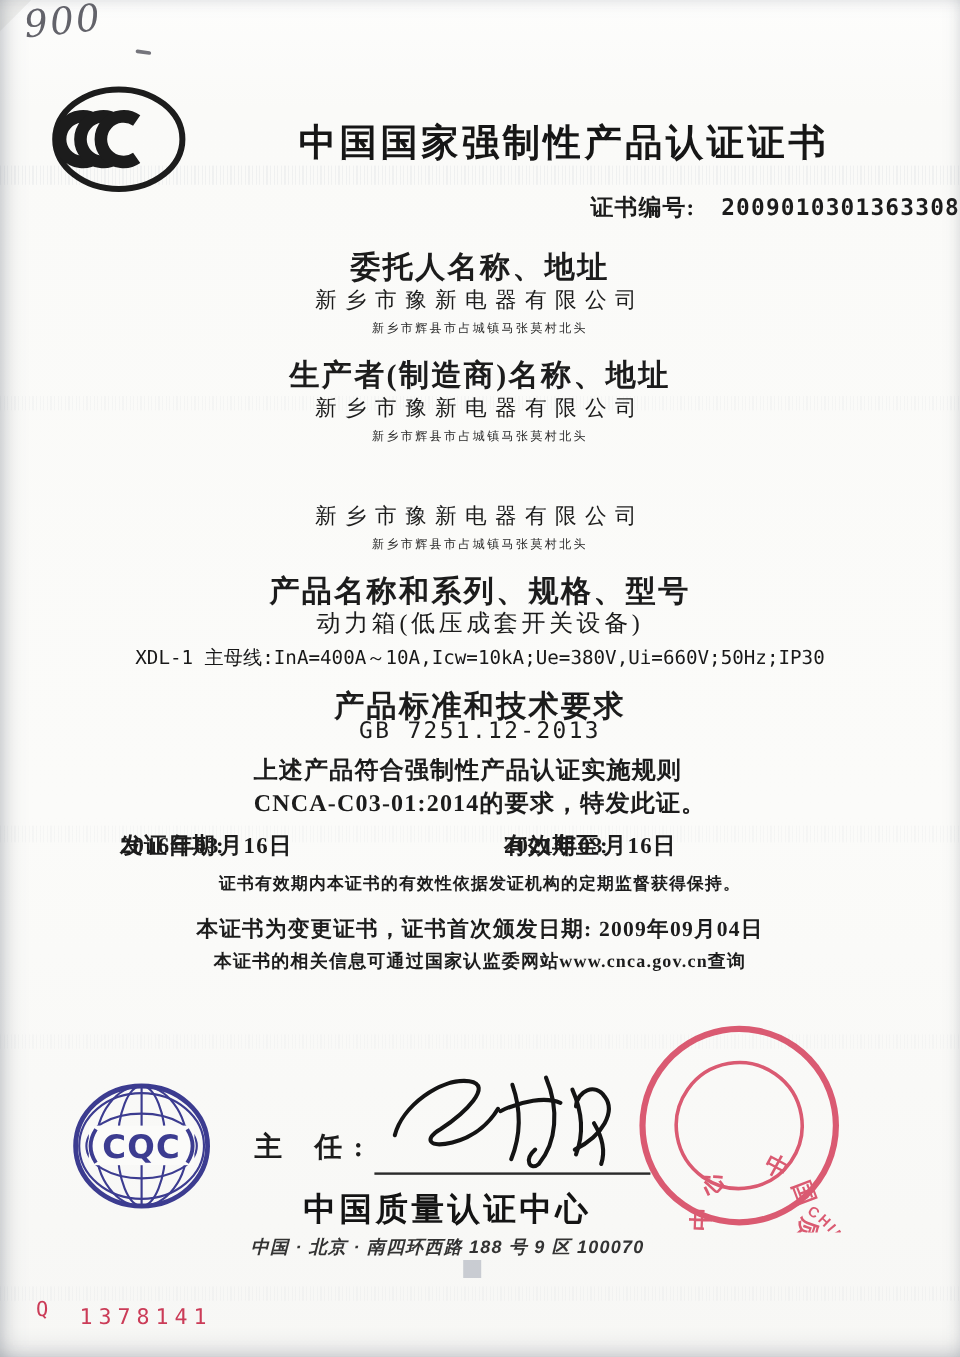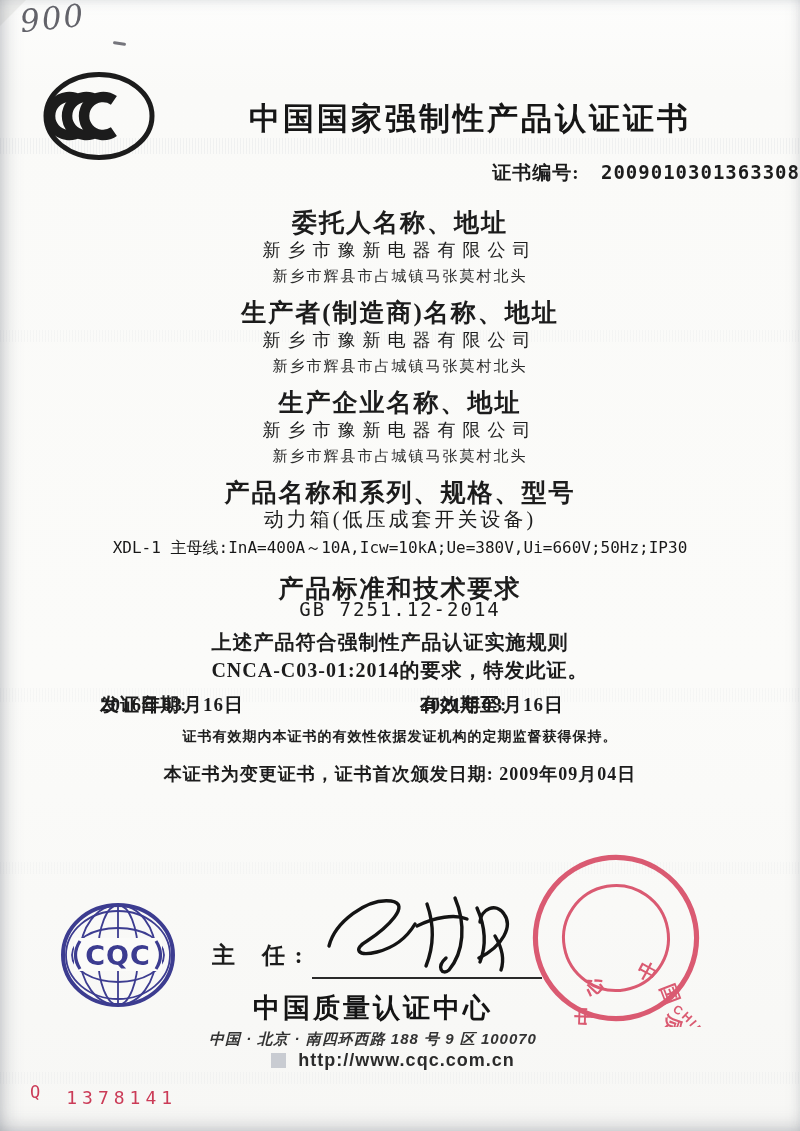--- a/index.html
+++ b/index.html
@@ -42,7 +42,7 @@
   }
   .sec-label{font-size:25px;font-weight:700;letter-spacing:2px;}
   .company{font-size:18px;letter-spacing:7px;}
-  .addr{font-size:15px;letter-spacing:2px;color:#2a2a2a;}
+  .addr{font-size:10px;letter-spacing:2px;color:#2a2a2a;}
   .spec{font-family:"DejaVu Sans Mono","Liberation Mono",monospace;font-size:16px;letter-spacing:0px;color:#181818;}
   .std-val{font-size:19px;letter-spacing:2px;font-family:"DejaVu Sans Mono",monospace;}
   .statement{

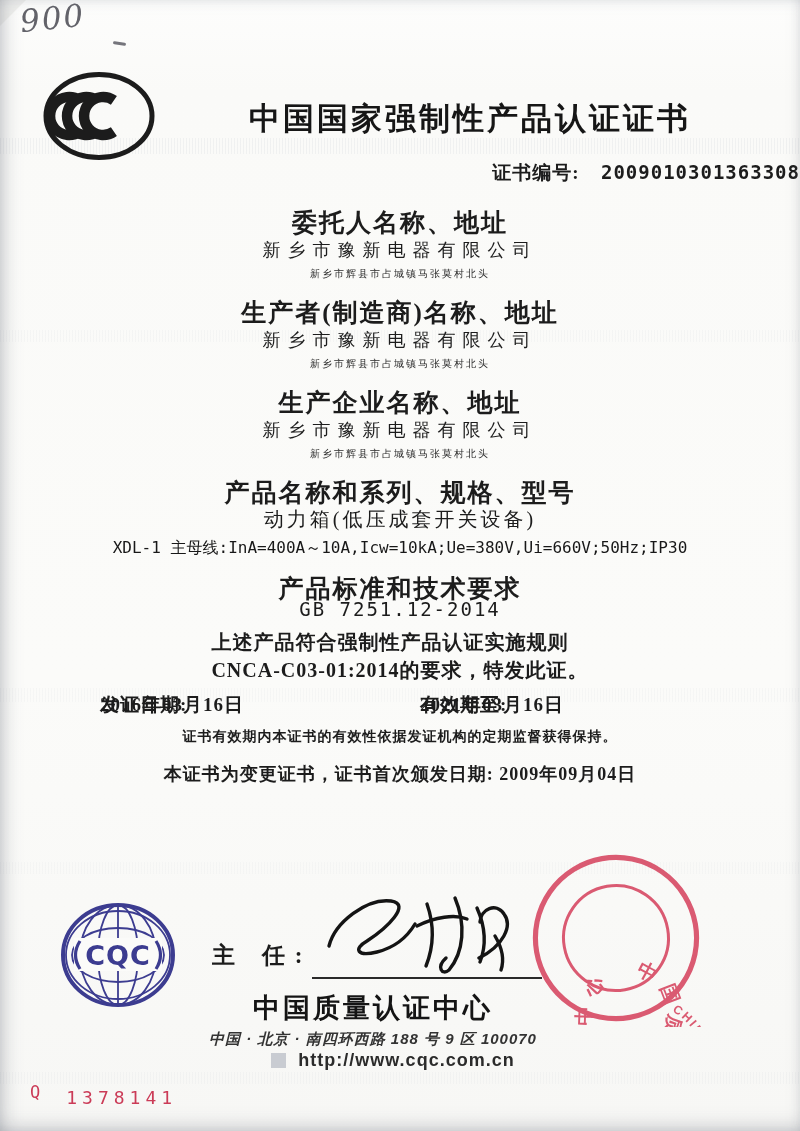--- a/index.html
+++ b/index.html
@@ -108,7 +108,6 @@
   <div class="abs company" style="top:328px;">新乡市豫新电器有限公司</div>
   <div class="abs addr" style="top:357px;">新乡市辉县市占城镇马张莫村北头</div>
 
-  <div class="abs sec-label" style="top:386px;">生产企业名称、地址</div>
   <div class="abs company" style="top:418px;">新乡市豫新电器有限公司</div>
   <div class="abs addr" style="top:447px;">新乡市辉县市占城镇马张莫村北头</div>
 

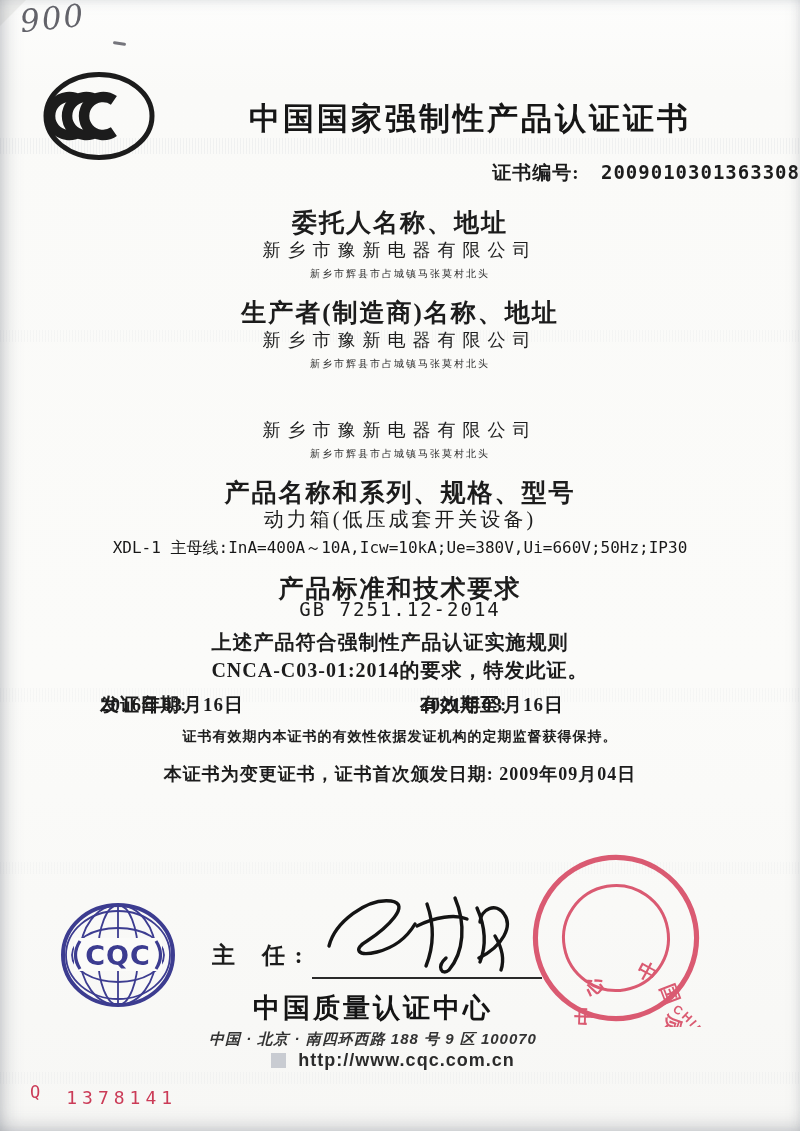--- a/index.html
+++ b/index.html
@@ -116,7 +116,7 @@
   <div class="abs spec" style="top:538px;">XDL-1 主母线:InA=400A～10A,Icw=10kA;Ue=380V,Ui=660V;50Hz;IP30</div>
 
   <div class="abs sec-label" style="top:572px;">产品标准和技术要求</div>
-  <div class="abs std-val" style="top:598px;">GB 7251.12-2014</div>
+  <div class="abs std-val" style="top:598px;">GB 7251.12-2013</div>
 
   <div class="statement">
     <div class="inner">

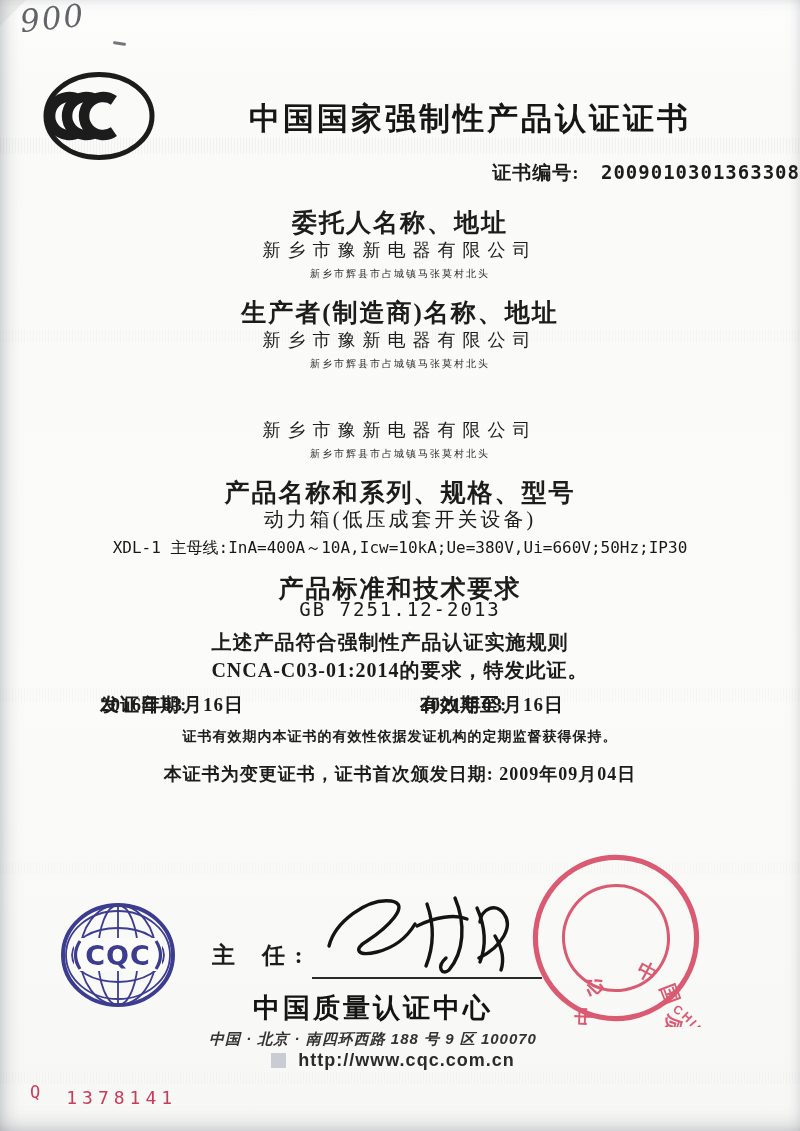--- a/index.html
+++ b/index.html
@@ -138,6 +138,7 @@
 
   <div class="abs note-bold" style="top:728px;">证书有效期内本证书的有效性依据发证机构的定期监督获得保持。</div>
   <div class="abs note-med" style="top:762px;">本证书为变更证书，证书首次颁发日期: 2009年09月04日</div>
+  <div class="abs note-small" style="top:792px;">本证书的相关信息可通过国家认监委网站www.cnca.gov.cn查询</div>
 
   <svg class="cqc-logo" width="120" height="110" viewBox="0 0 120 110">
     <g stroke="#3c3c90" fill="none">

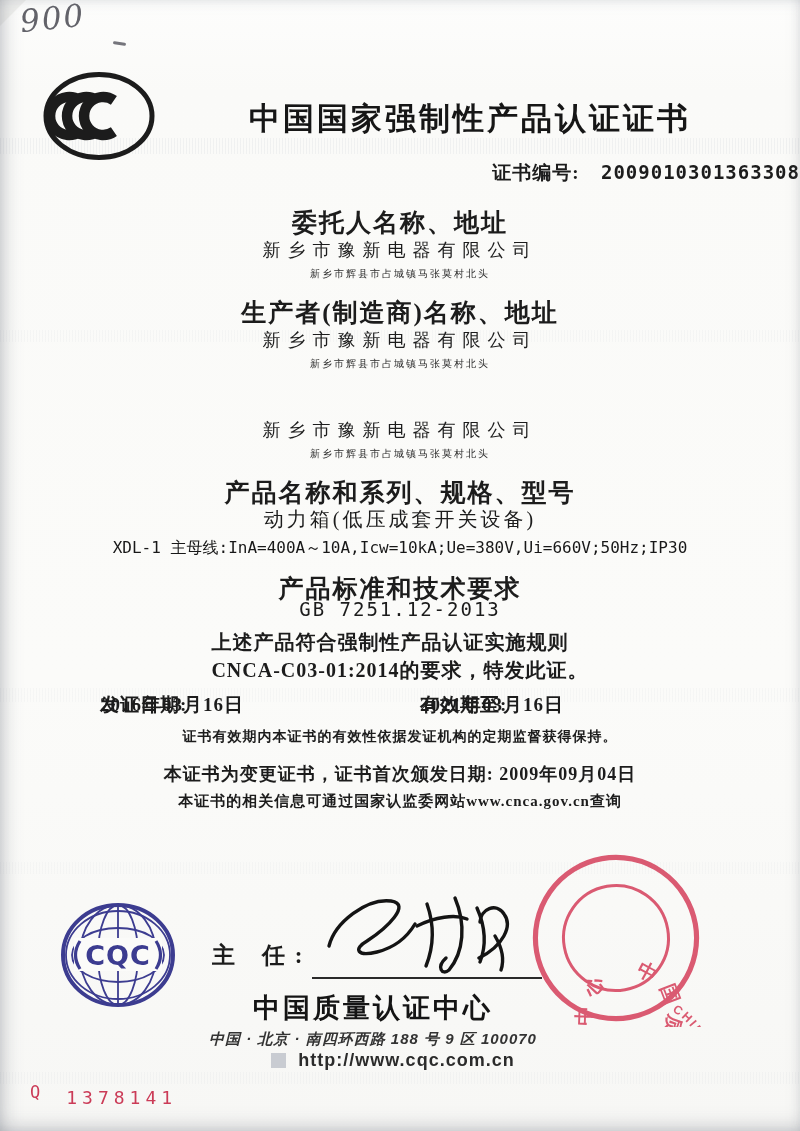--- a/index.html
+++ b/index.html
@@ -175,7 +175,6 @@
 
   <div class="website">
     <span class="web-bullet"></span>
-    <span class="web-url">http://www.cqc.com.cn</span>
   </div>
 
   <svg class="stamp" width="178" height="178" viewBox="0 0 190 190">

